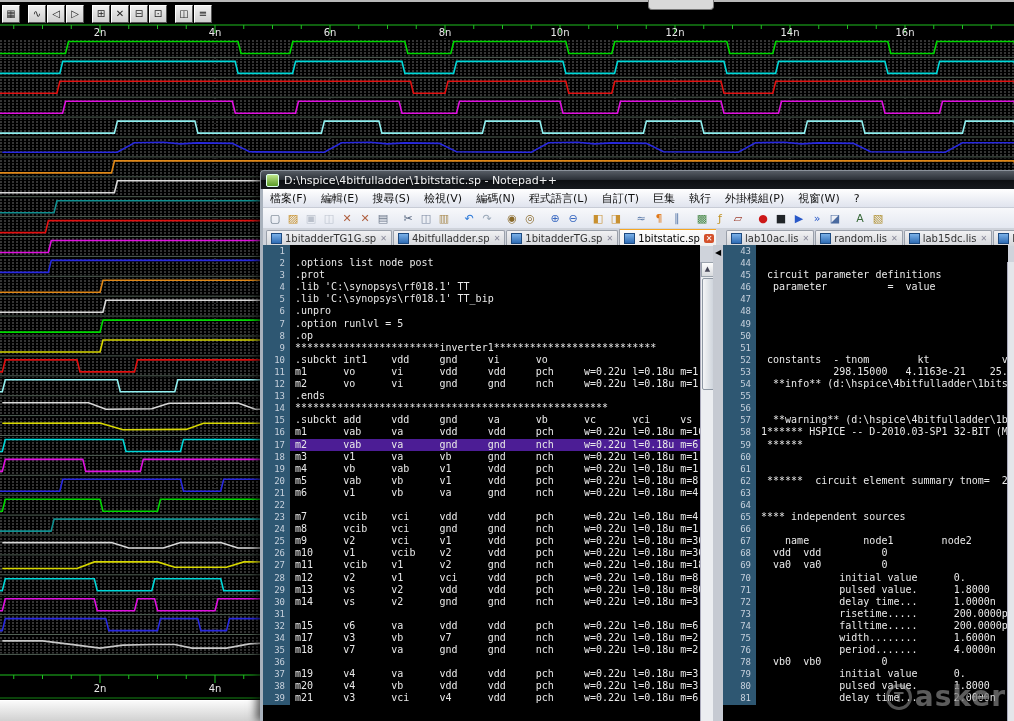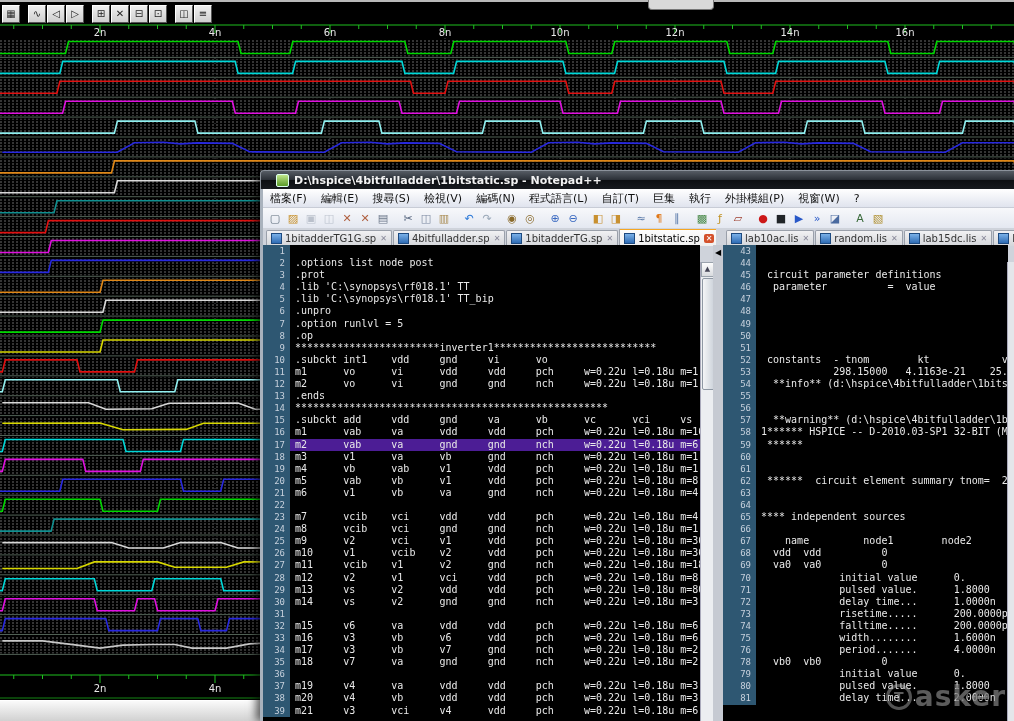--- a/index.html
+++ b/index.html
@@ -22,7 +22,7 @@
        box-shadow:-4px 0 8px rgba(0,0,0,.6);}
   #npp-titlebar{height:19px;background:linear-gradient(#565c64 0%,#2c3138 45%,#0d0f12 50%,#181b20 100%);
        border-top:1px solid #8b929b;border-left:1px solid #8b929b;border-radius:4px 0 0 0;
-       display:flex;align-items:center;padding-left:15px;color:#f2f2f2;font-size:11px;font-weight:bold;}
+       display:flex;align-items:center;padding-left:5px;color:#f2f2f2;font-size:11px;}
   #npp-icon{width:11px;height:11px;margin-right:5px;border-radius:2px;
        background:linear-gradient(#bfe68a,#5a9a28);border:1px solid #dfe;}
   #npp-body{position:absolute;left:0;top:19px;right:0;bottom:0;

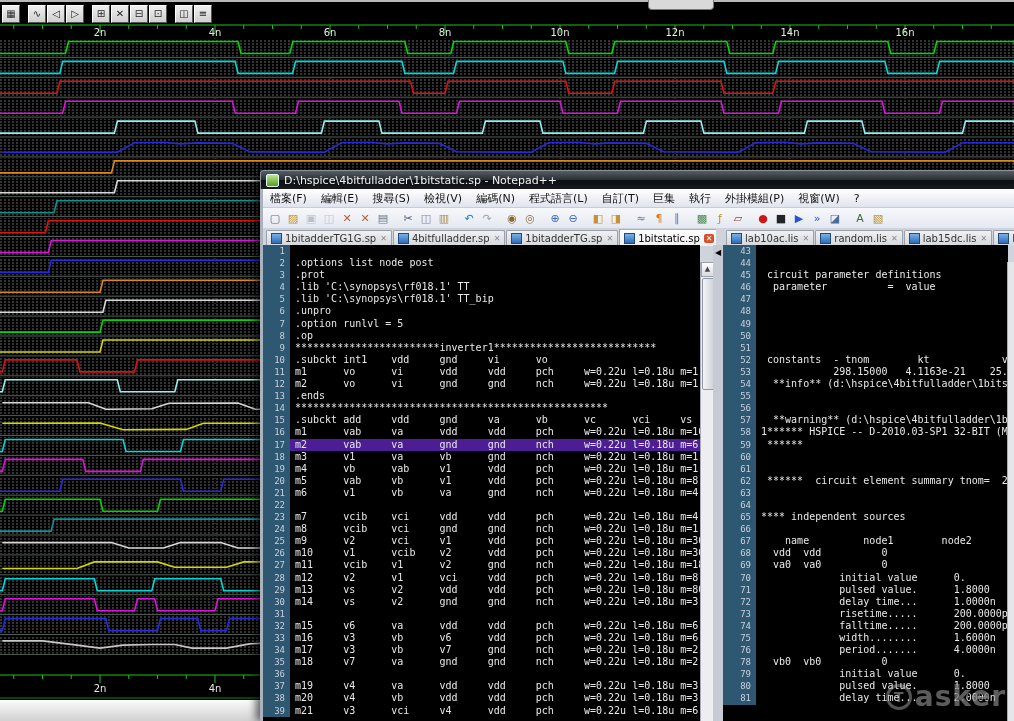--- a/index.html
+++ b/index.html
@@ -424,7 +424,6 @@
               <div class="crow"><span class="ln">30</span><span class="ct">m14     vs      v2      gnd     gnd     nch     w=0.22u l=0.18u m=3</span></div>
               <div class="crow"><span class="ln">31</span><span class="ct"></span></div>
               <div class="crow"><span class="ln">32</span><span class="ct">m15     v6      va      vdd     vdd     pch     w=0.22u l=0.18u m=6</span></div>
-              <div class="crow"><span class="ln">33</span><span class="ct">m16     v3      vb      v6      vdd     pch     w=0.22u l=0.18u m=6</span></div>
               <div class="crow"><span class="ln">34</span><span class="ct">m17     v3      vb      v7      gnd     nch     w=0.22u l=0.18u m=2</span></div>
               <div class="crow"><span class="ln">35</span><span class="ct">m18     v7      va      gnd     gnd     nch     w=0.22u l=0.18u m=2</span></div>
               <div class="crow"><span class="ln">36</span><span class="ct"></span></div>

